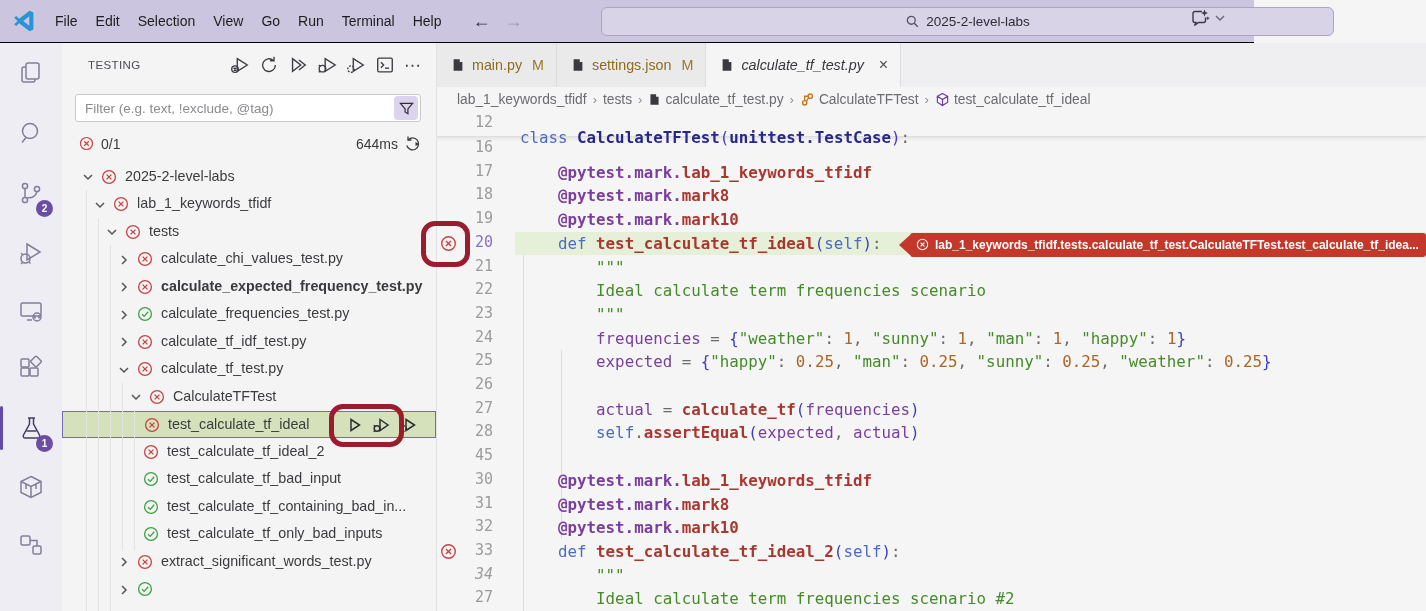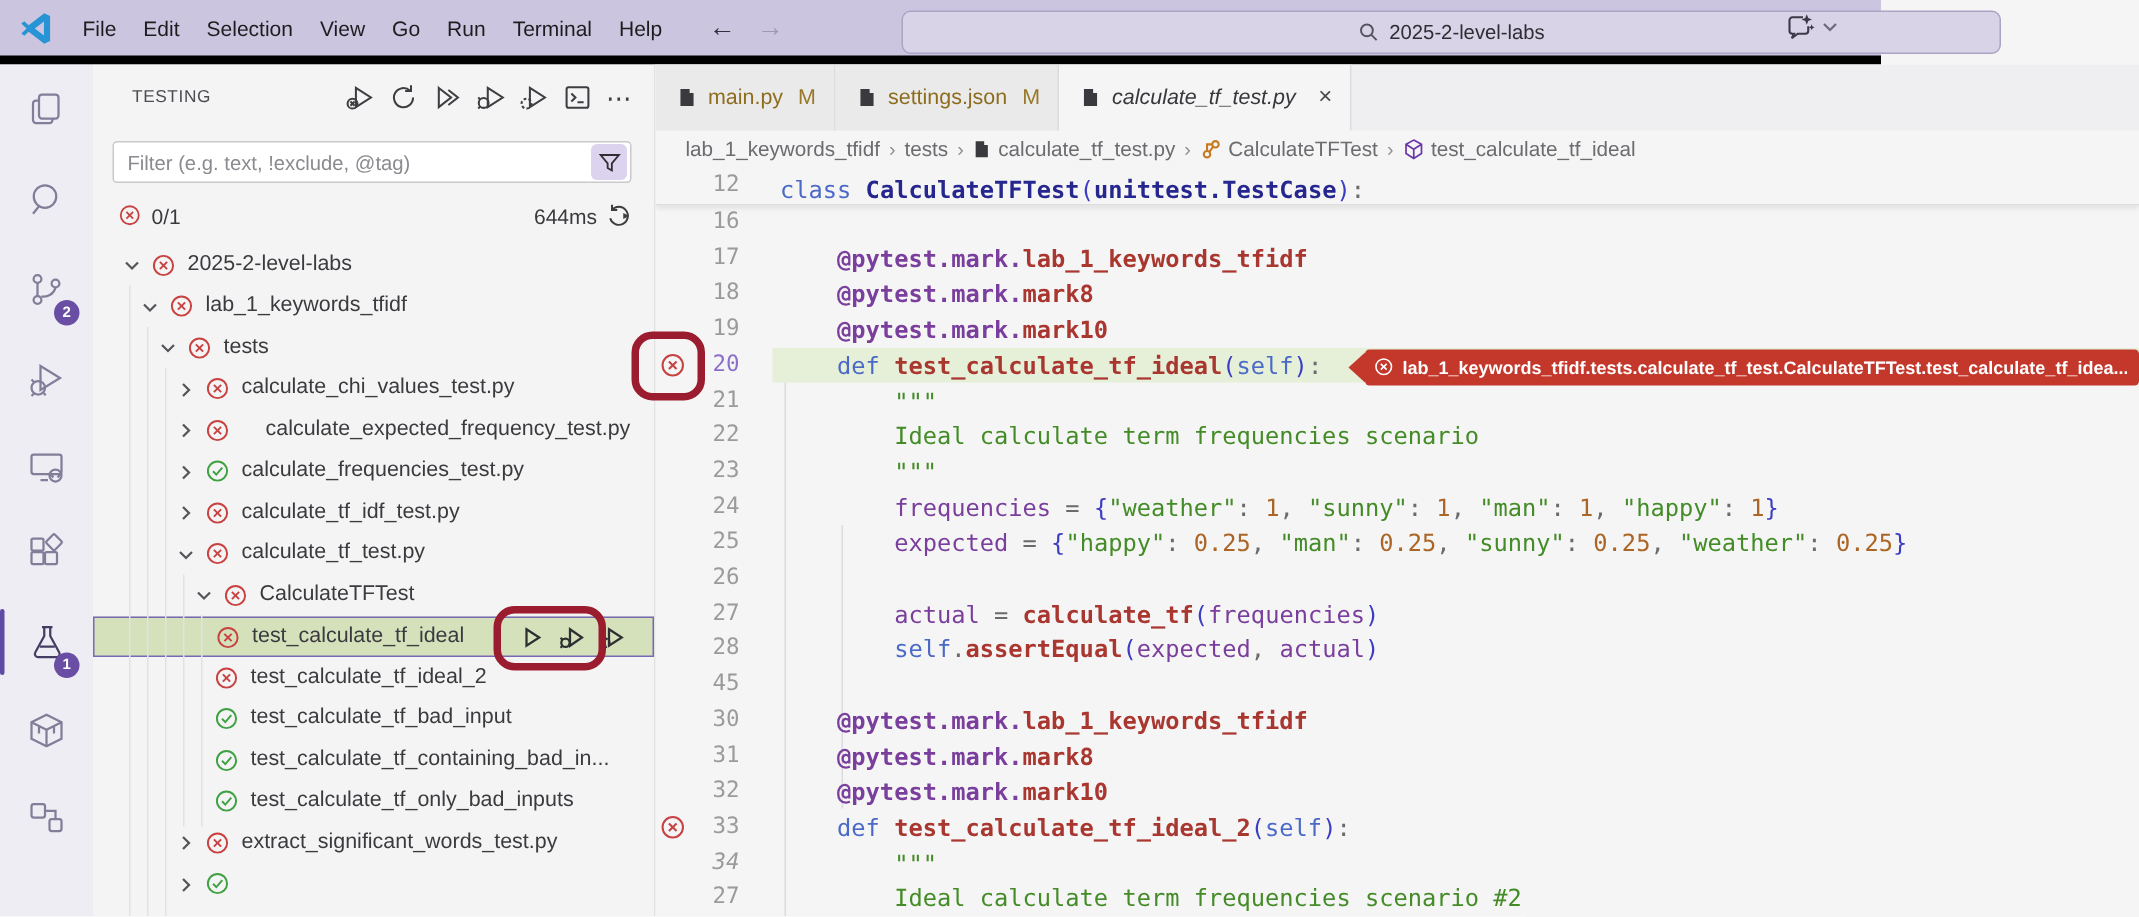--- a/index.html
+++ b/index.html
@@ -7,7 +7,7 @@
   #app { position:relative; width:1426px; height:611px; background:#F5F5F5; overflow:hidden; }
 
   
-  .titlebar { position:absolute; left:0; top:0; width:1254px; height:43px; background:#CBC5DF; display:flex; align-items:center; border-bottom:6px solid #000000; }
+  .titlebar { position:absolute; left:0; top:0; width:1254px; height:43px; background:#CBC5DF; display:flex; align-items:center; border-bottom:1px solid #000000; }
   .logo { width:24px; height:24px; margin:0 10px 0 12px; }
   .menu { display:flex; align-items:center; height:100%; }
   .menu-item { padding:0 9px; font-size:14px; color:#1d1d1f; line-height:42px; cursor:default; }

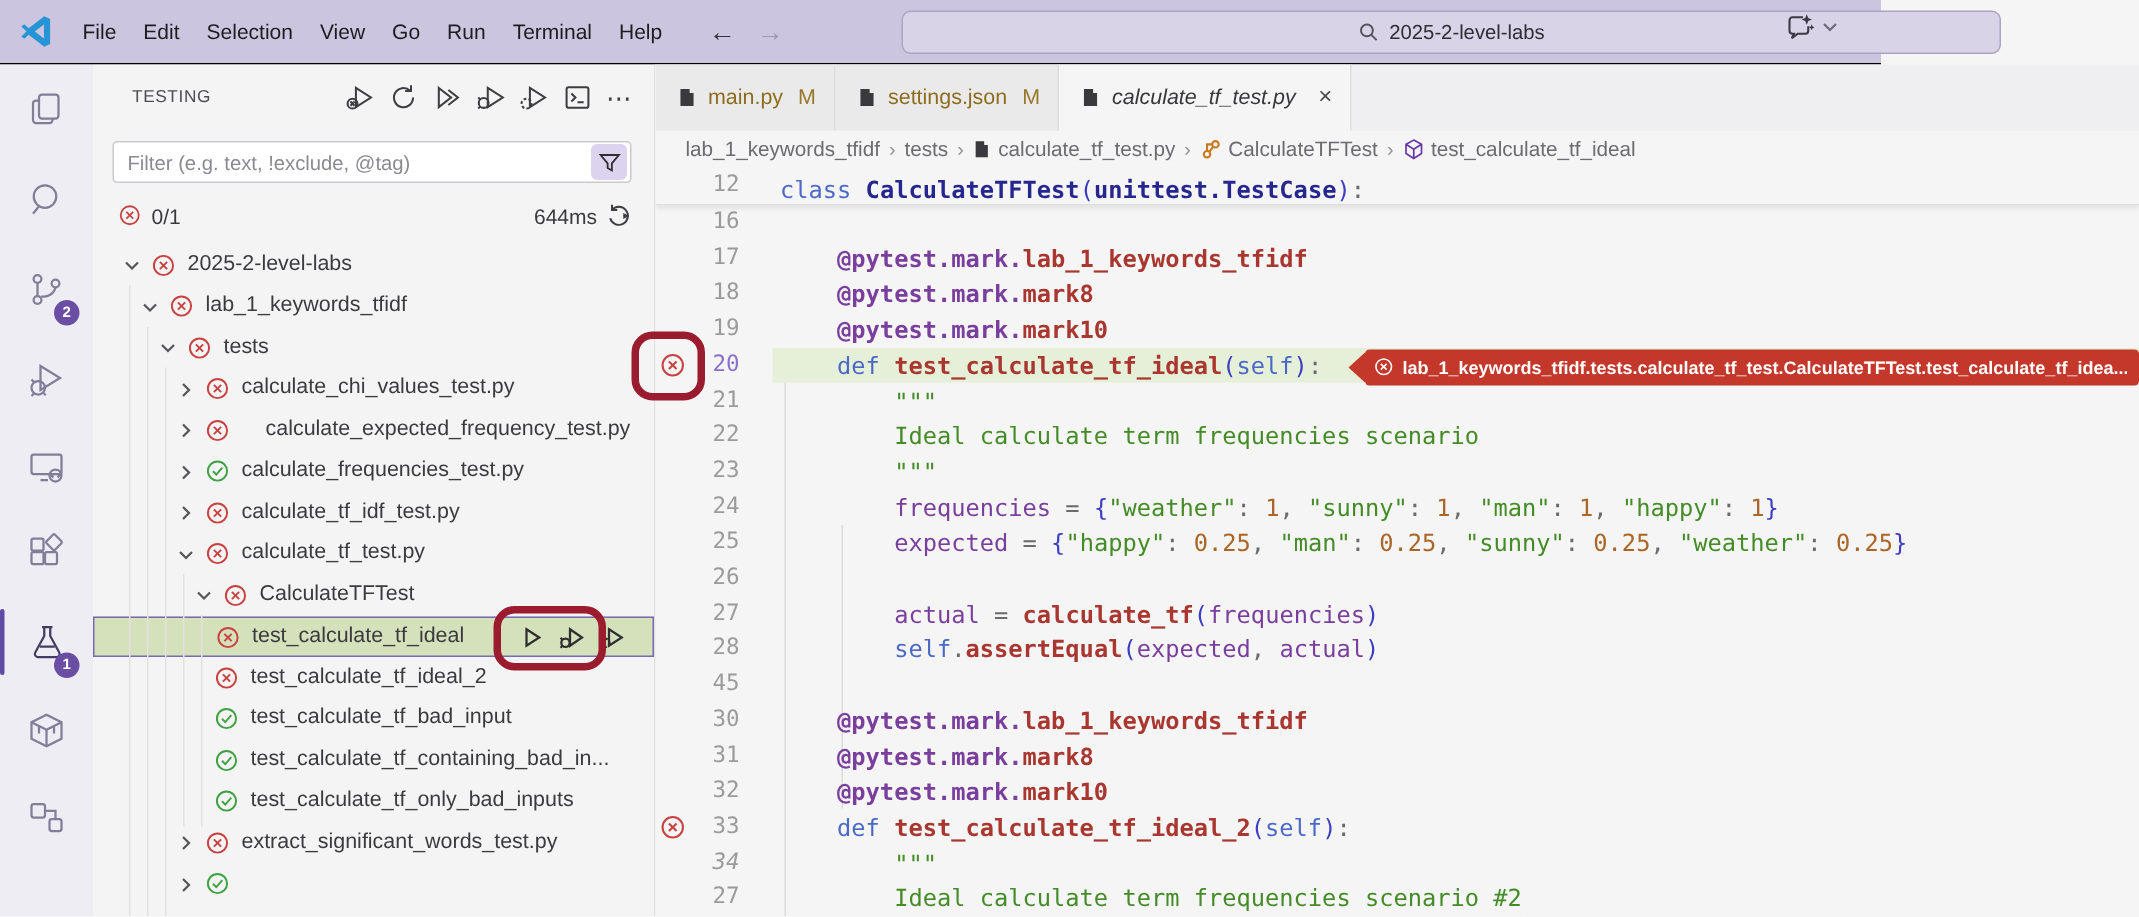--- a/index.html
+++ b/index.html
@@ -613,7 +613,7 @@
       </div>
     <div class="sticky" id="sticky">
         <span class="lnum">12</span>
-        <span class="ctext" style="top: 3px;"><span class="tk-kw">class </span><span class="tk-cls">CalculateTFTest</span><span class="tk-brk">(</span><span class="tk-cls">unittest.TestCase</span><span class="tk-brk">)</span><span class="tk-pun">:</span></span>
+        <span class="ctext" style="top: 14px;"><span class="tk-kw">class </span><span class="tk-cls">CalculateTFTest</span><span class="tk-brk">(</span><span class="tk-cls">unittest.TestCase</span><span class="tk-brk">)</span><span class="tk-pun">:</span></span>
       </div>
     <div class="code" id="code">
         <div class="cline" style="top: 0px;">

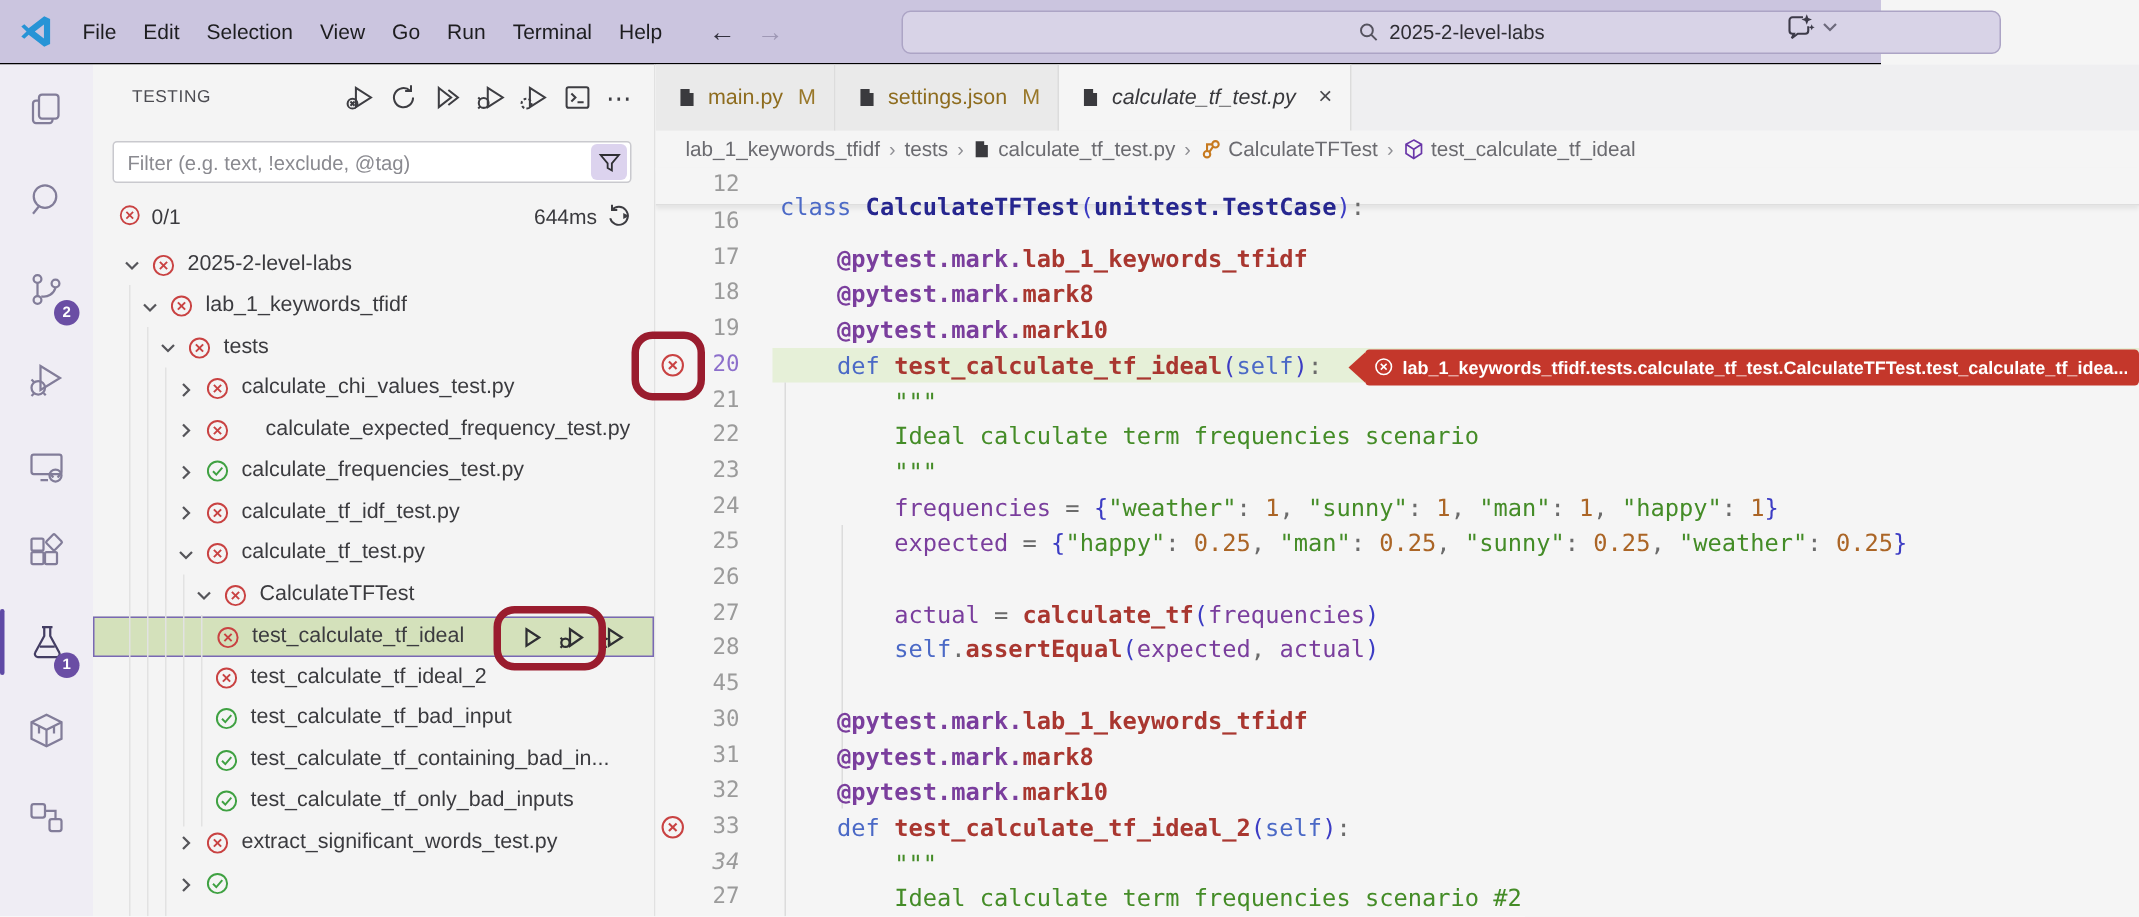--- a/index.html
+++ b/index.html
@@ -379,7 +379,7 @@
               <line x1="10.4" y1="5.6" x2="5.6" y2="10.4" stroke-width="1.3"></line>
             </svg>
           </span>
-          <span class="t-label" style="left: 115px;">calculate_expected_frequency_test.py</span>
+          <span class="t-label" style="left: 99px; font-weight: bold;">calculate_expected_frequency_test.py</span>
         </div>
         <div class="trow">
           <span class="icn t-chev" style="width: 16px; height: 16px; color: rgb(85, 85, 90); left: 54px;">

